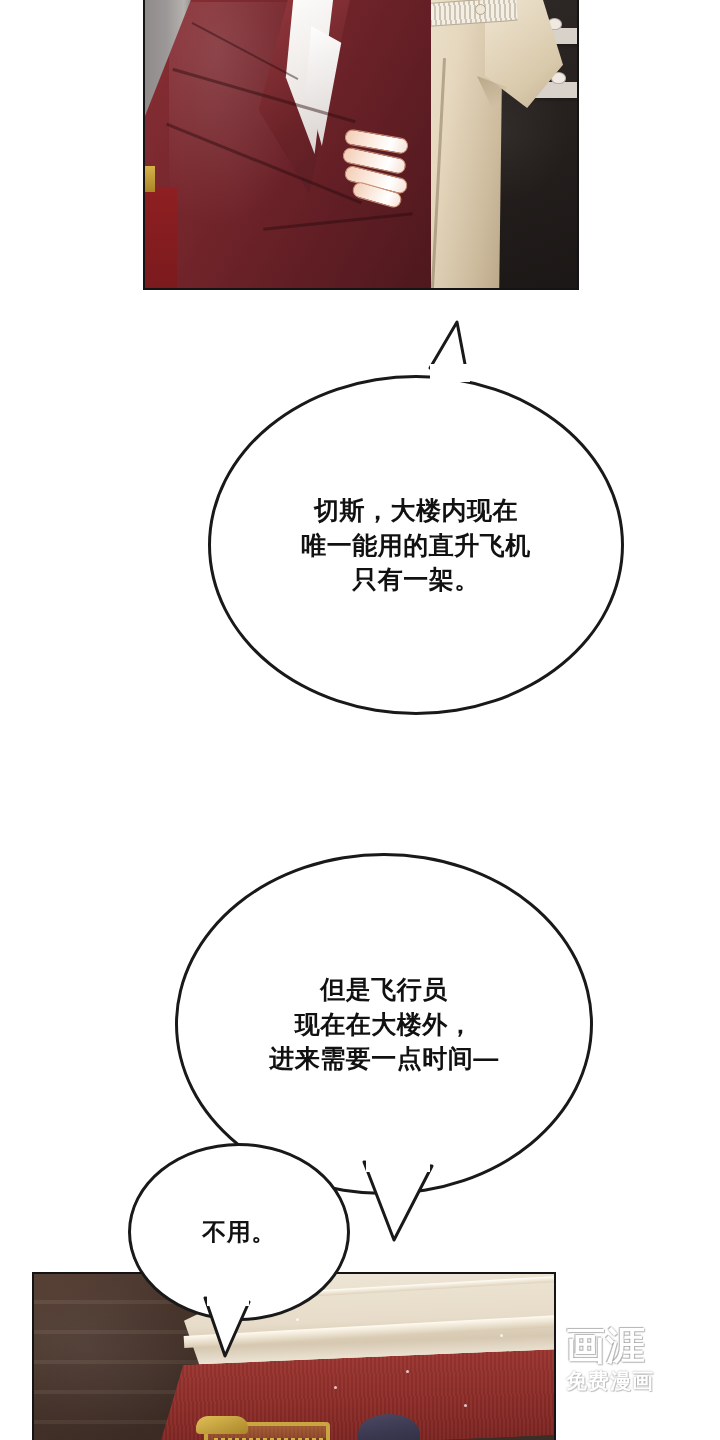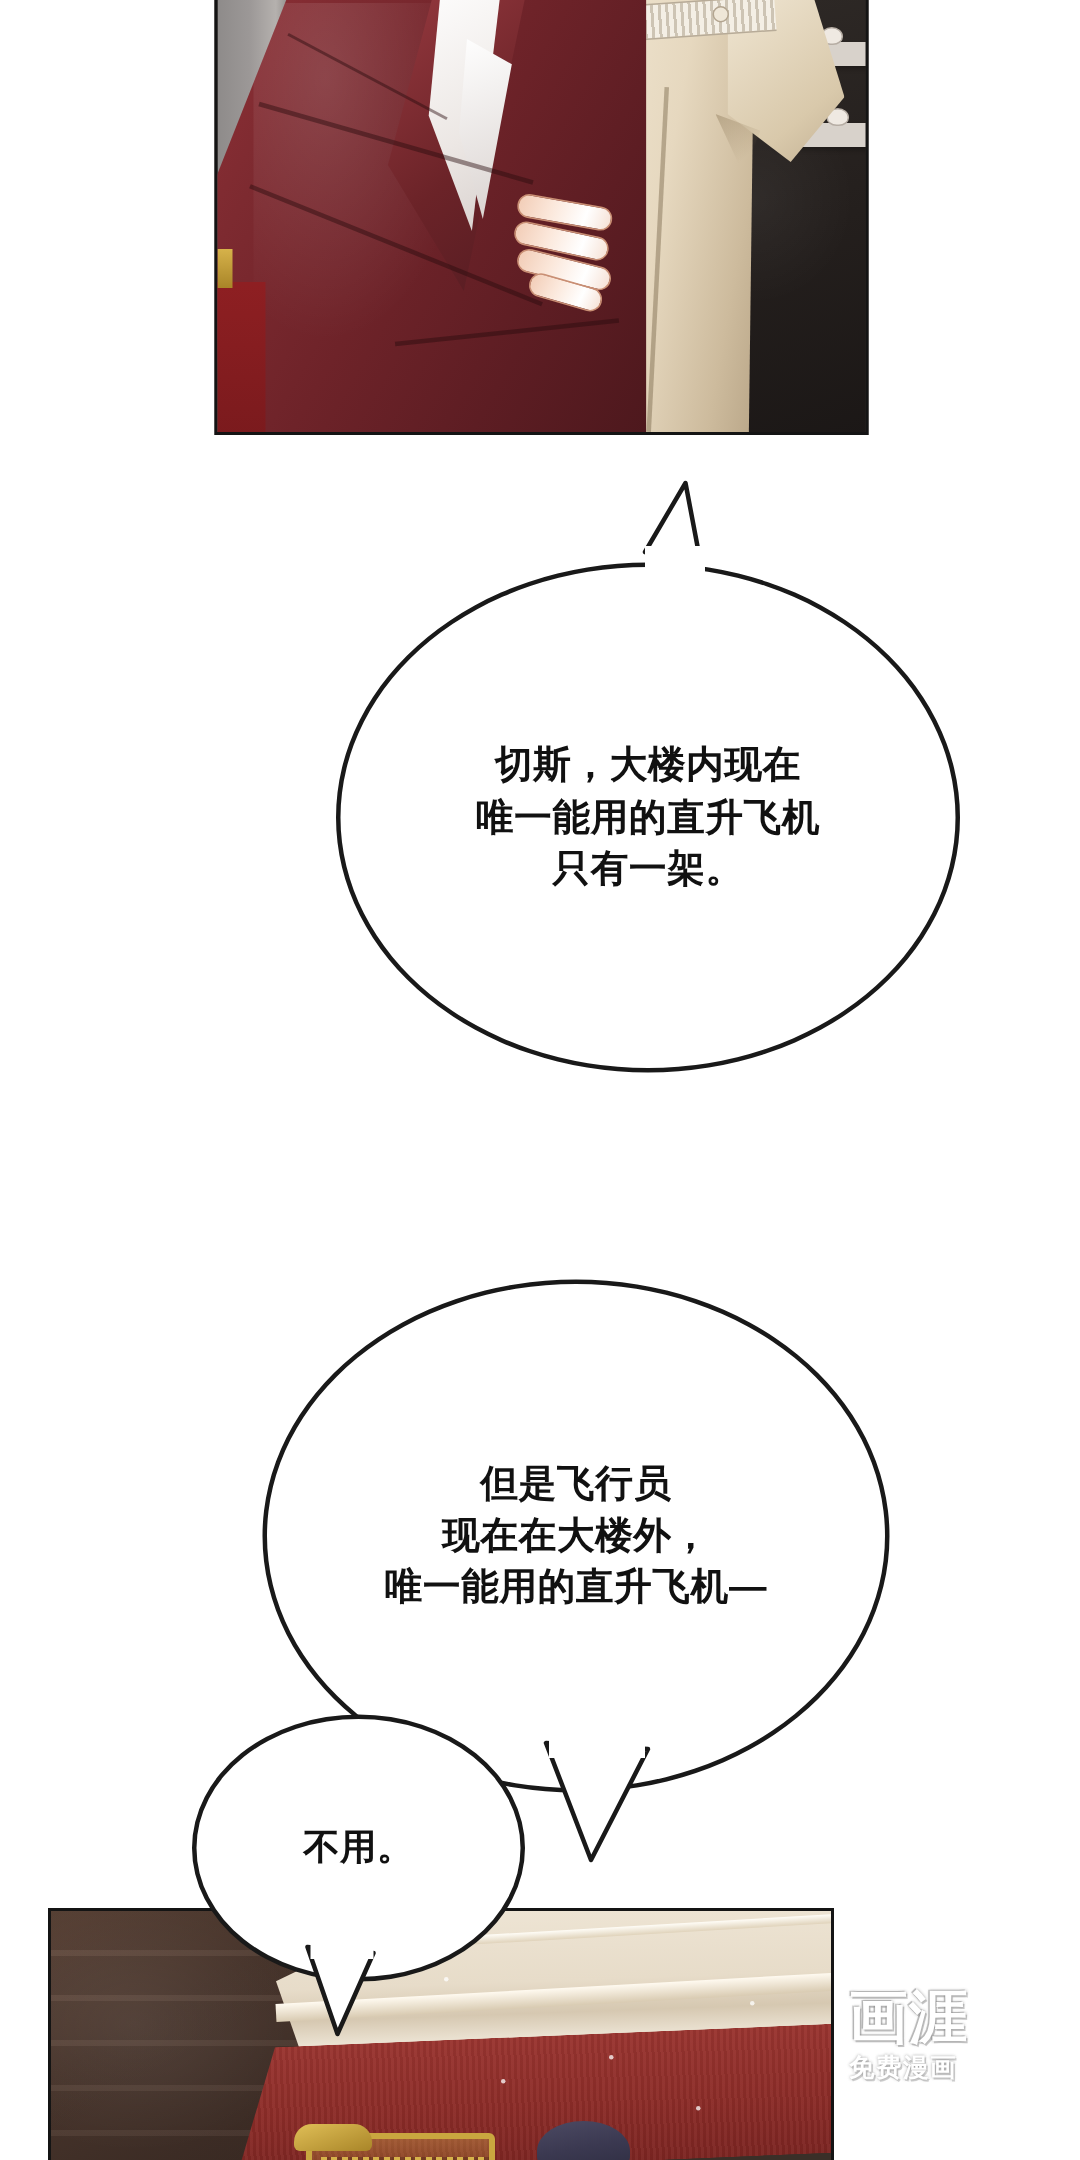--- a/index.html
+++ b/index.html
@@ -297,7 +297,7 @@
   }
 
   #bubble-1 {
-    left: 224px; top: 375px; width: 416px; height: 340px;
+    left: 208px; top: 375px; width: 416px; height: 340px;
   }
   #bubble-1 .bubble-text { font-size: 25px; }
 

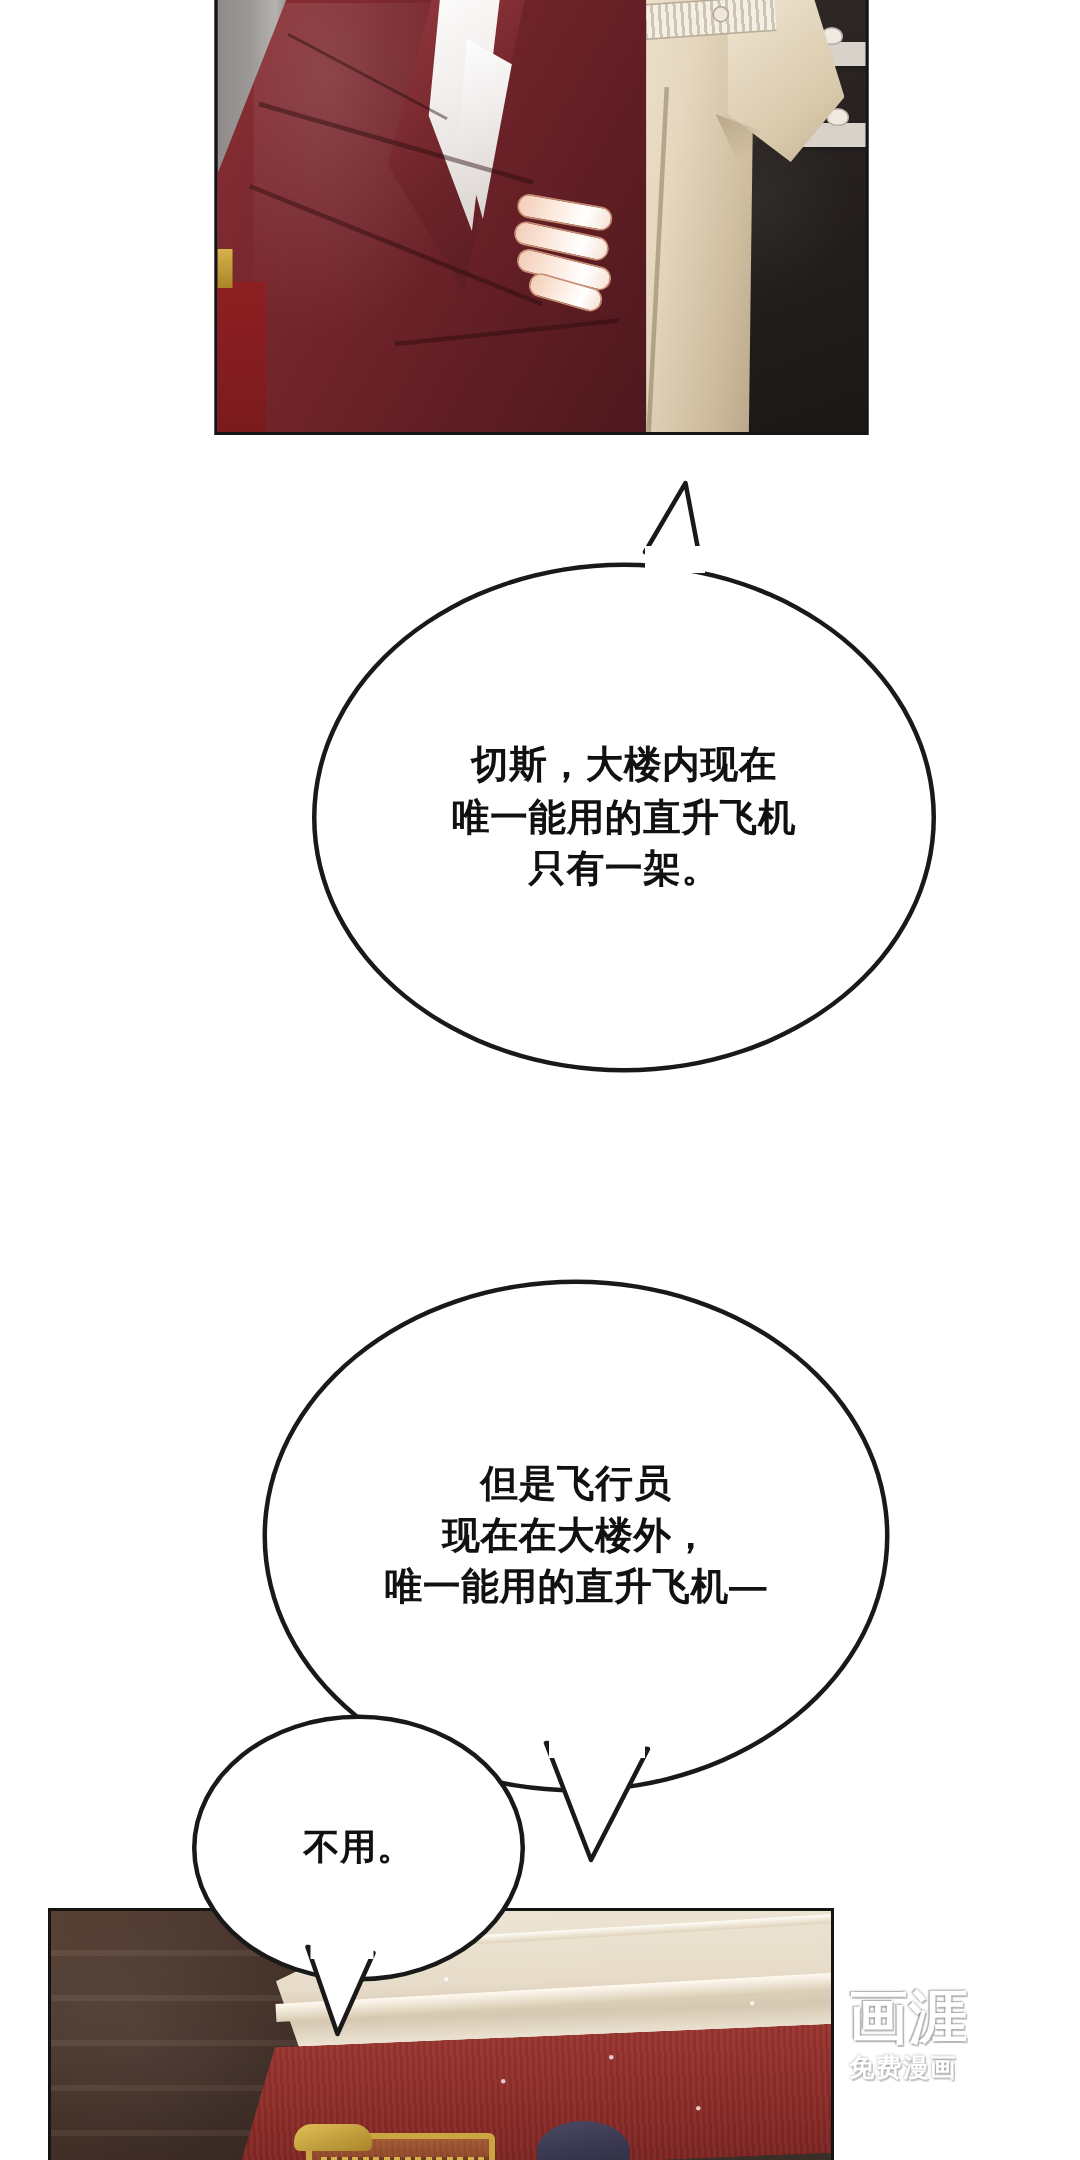--- a/index.html
+++ b/index.html
@@ -443,7 +443,7 @@
   <div class="bubble" id="bubble-2">
     <div class="bubble-text">但是飞行员
 现在在大楼外，
-唯一能用的直升飞机—</div>
+进来需要一点时间—</div>
   </div>
 
   <svg class="tail-svg" id="tail-3" viewBox="0 0 90 75">

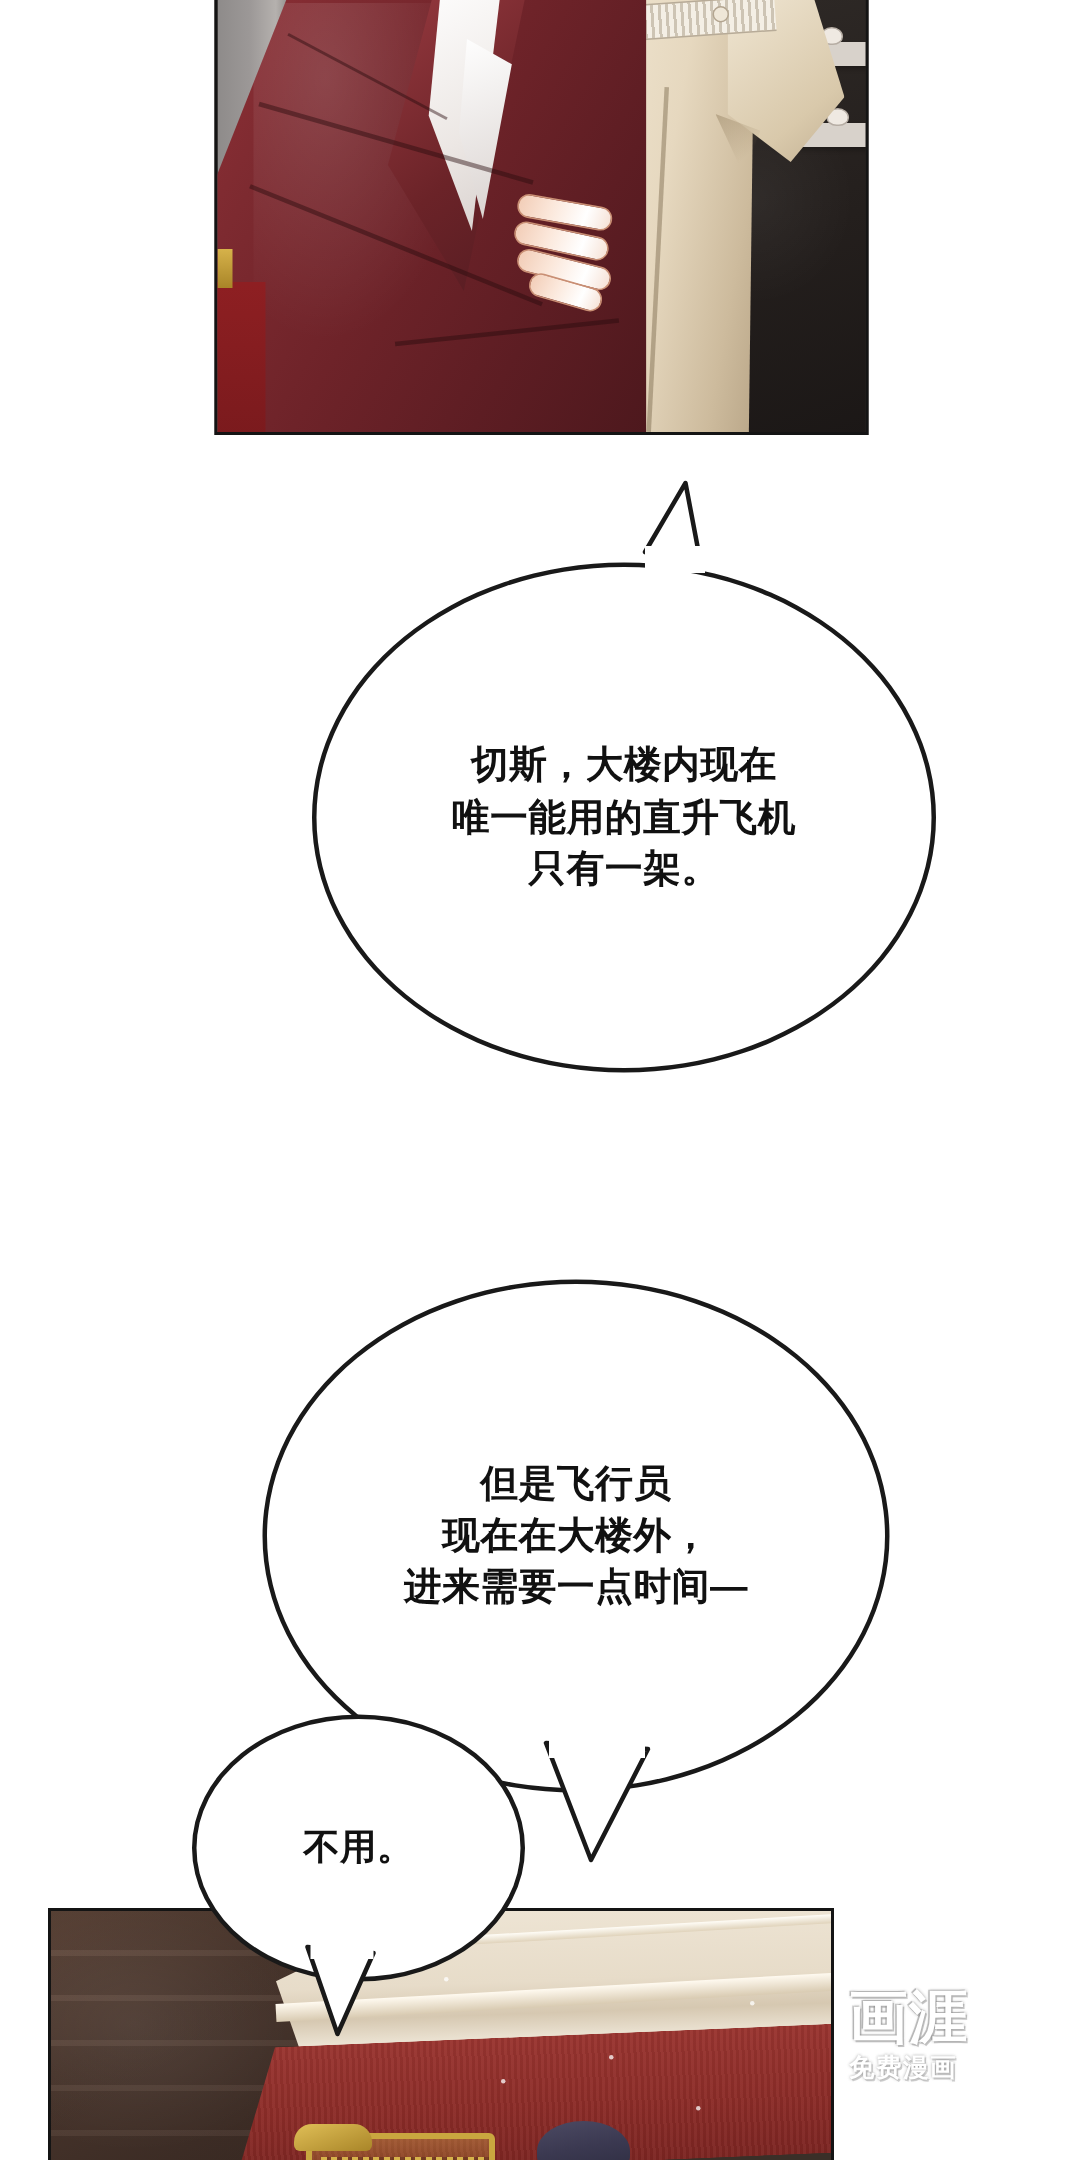--- a/index.html
+++ b/index.html
@@ -346,7 +346,7 @@
   }
   .wm-sub {
     margin-top: 5px;
-    font-size: 17px;
+    font-size: 21px;
     font-weight: 700;
     color: #ffffff;
     letter-spacing: 1px;

